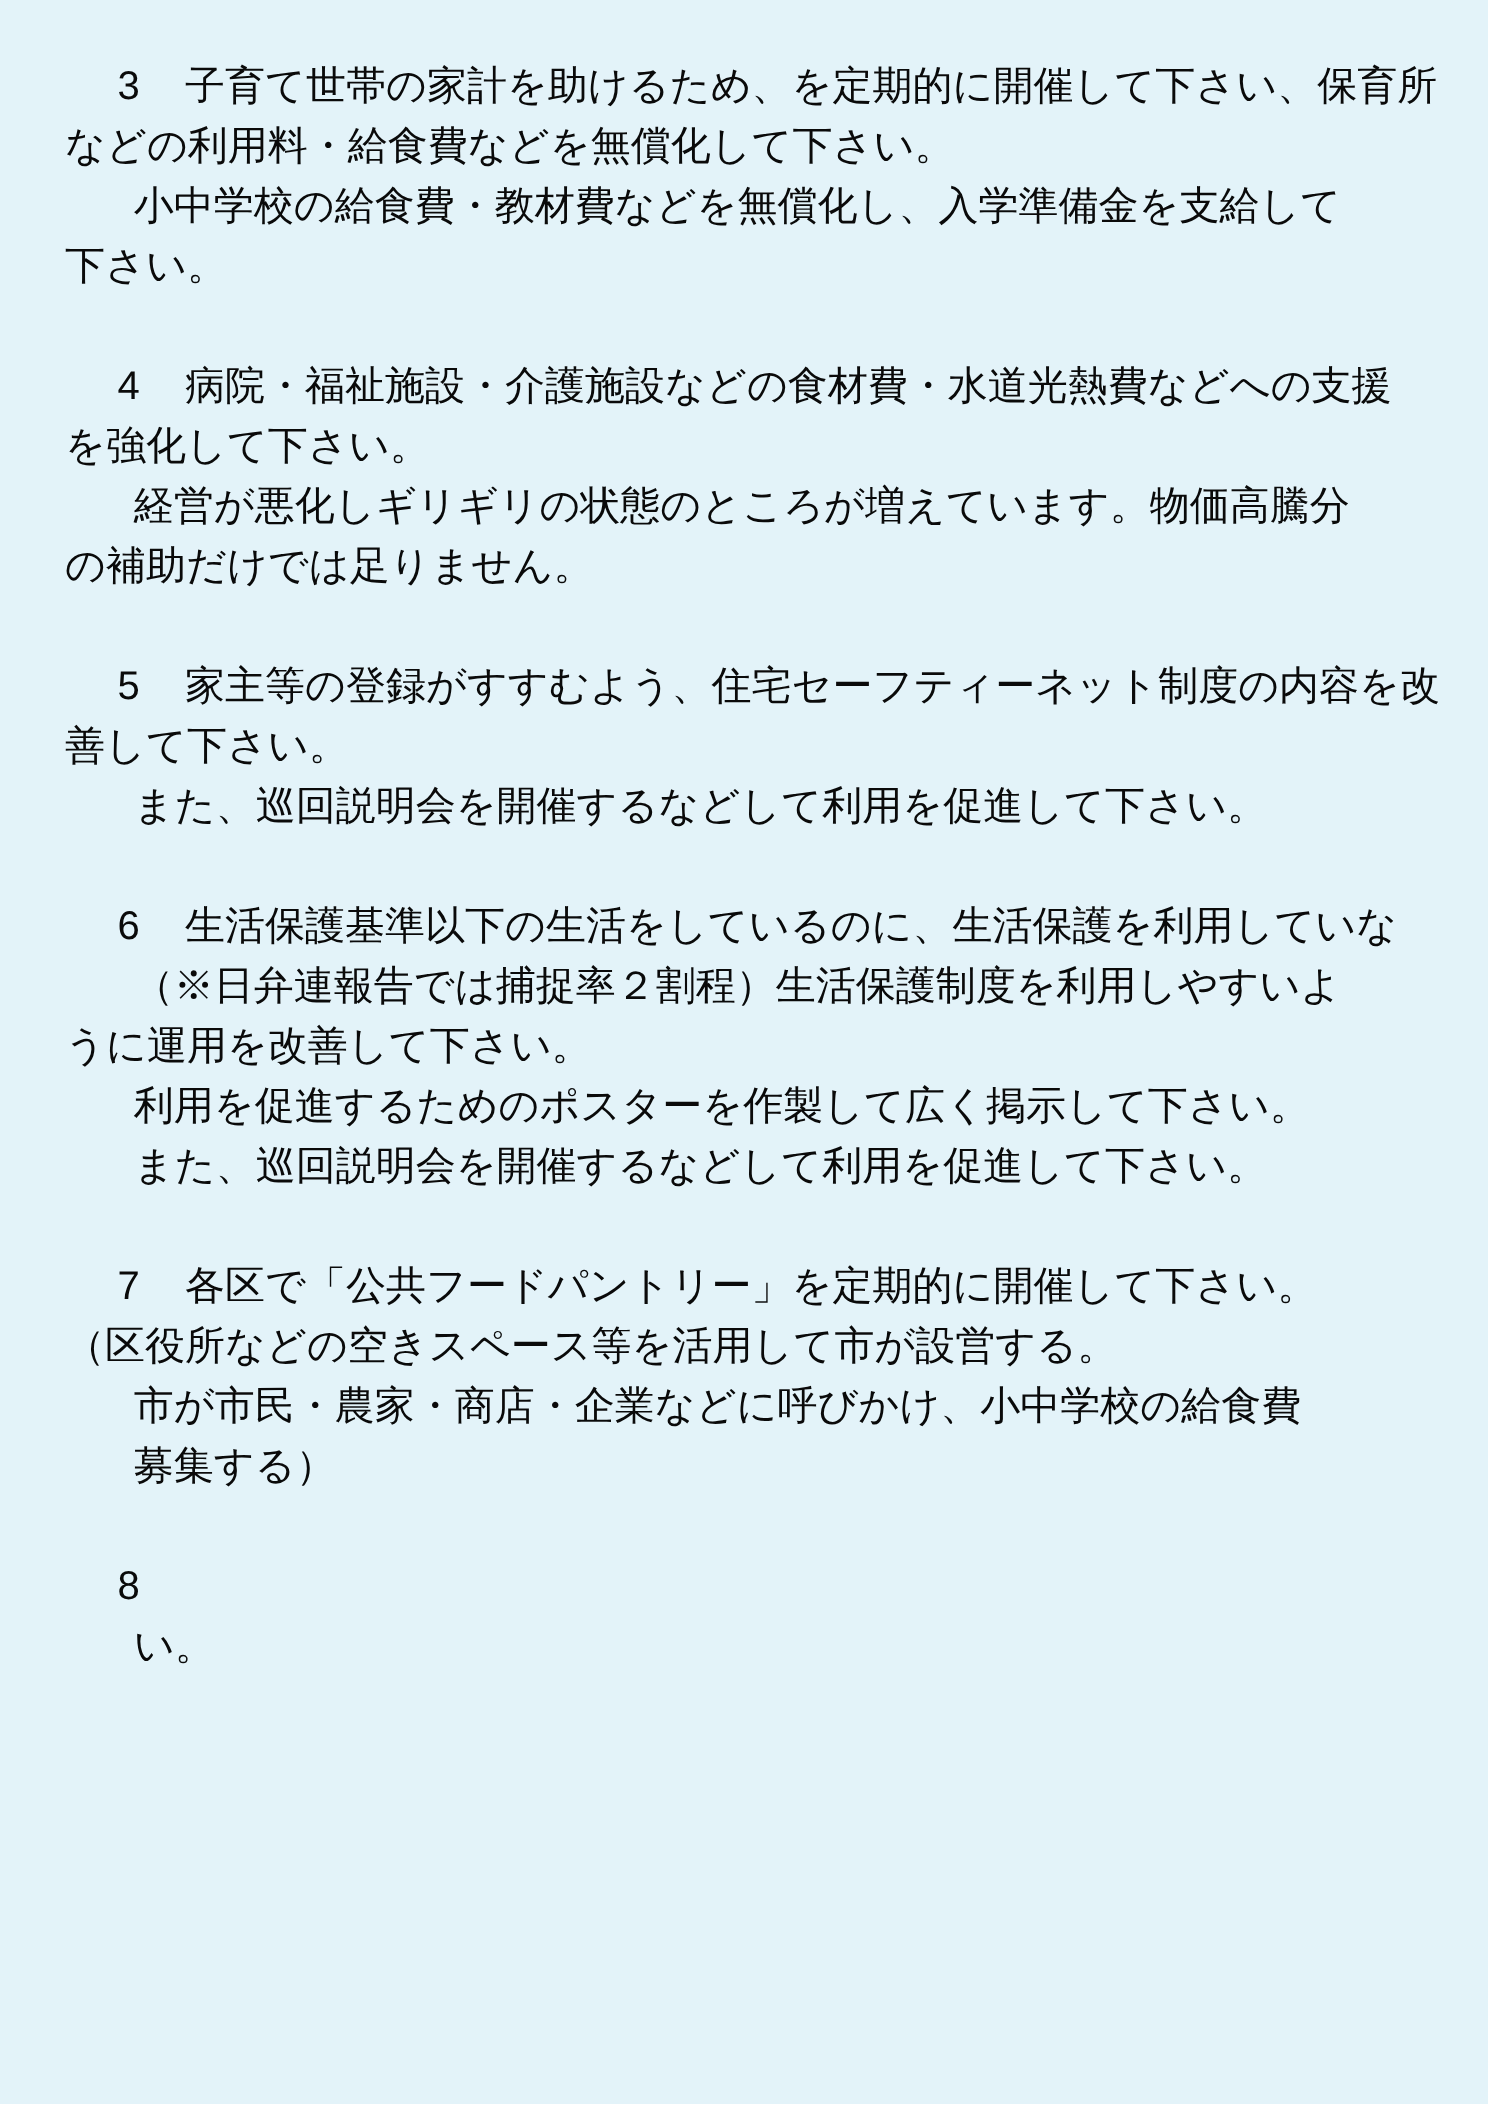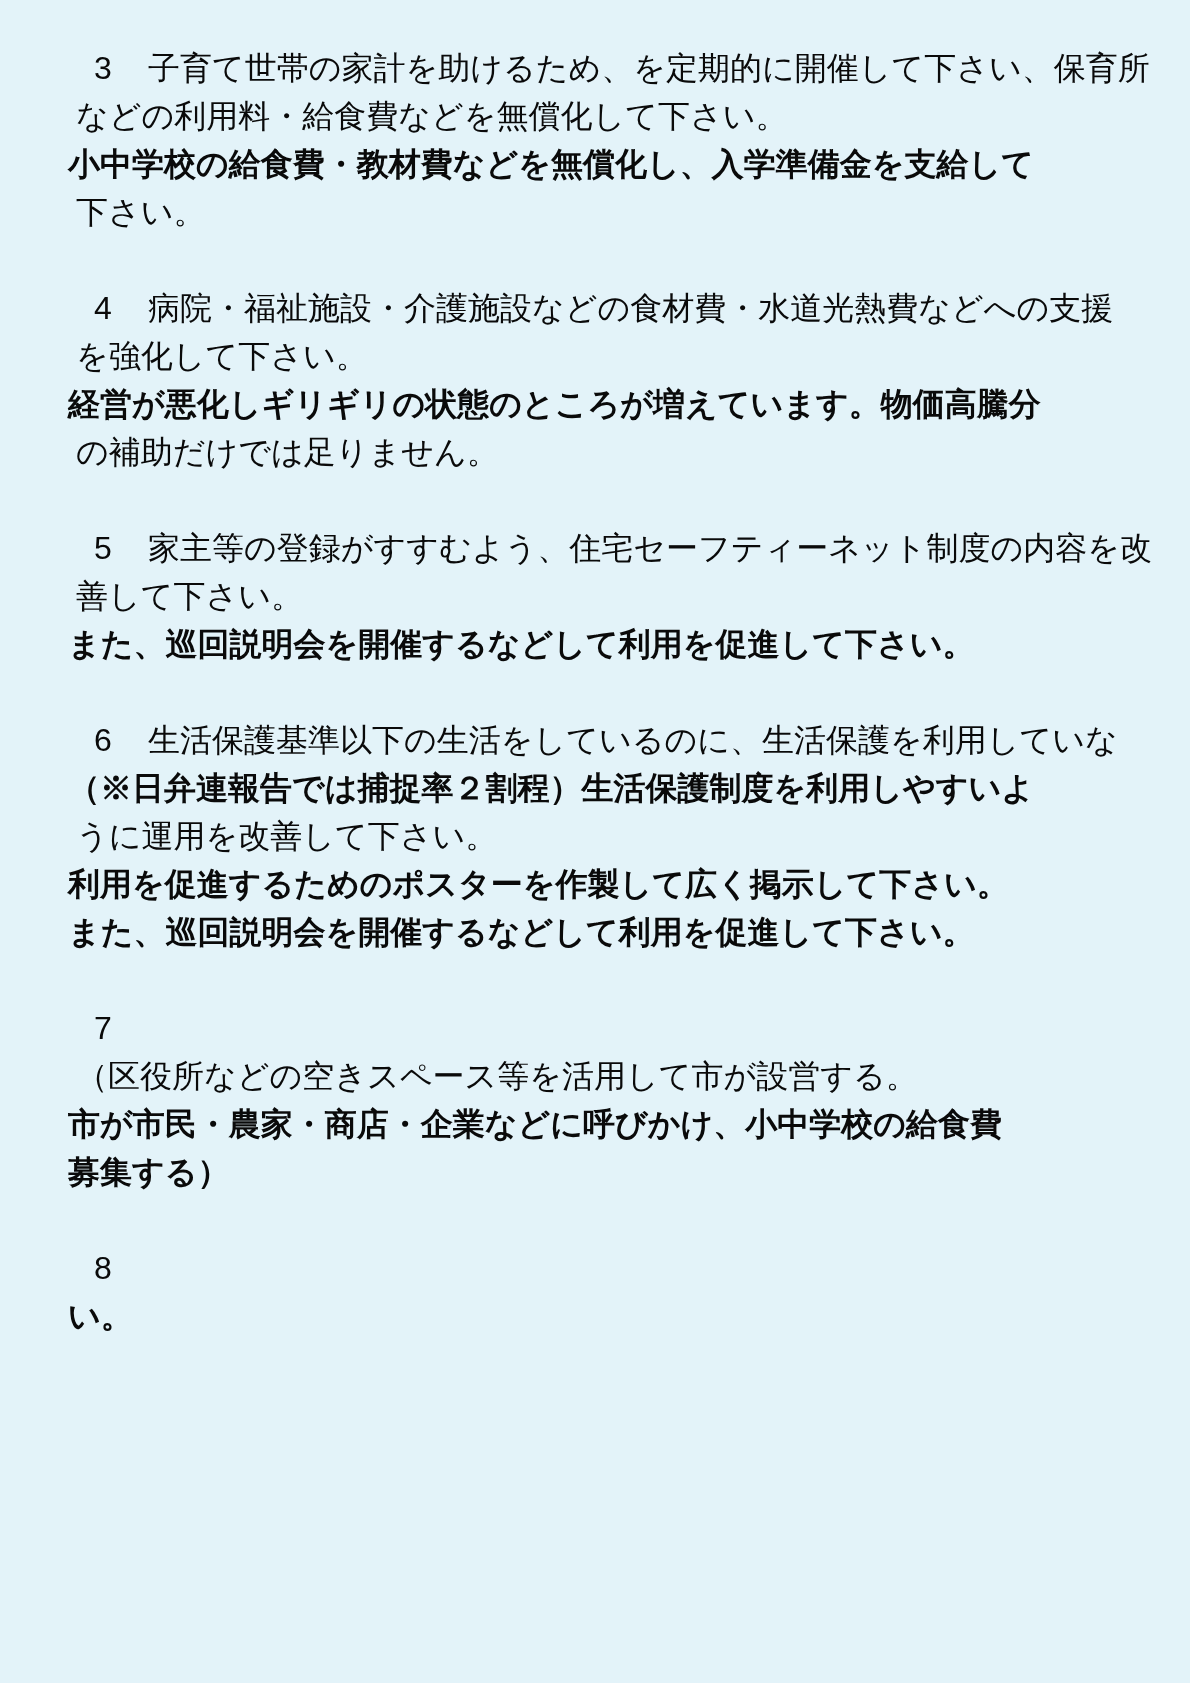--- a/index.html
+++ b/index.html
@@ -40,7 +40,7 @@
   }
   
   .l-wrap {
-    padding-left: 76px;
+    padding-left: 52px;
   }
   
   .l-para {

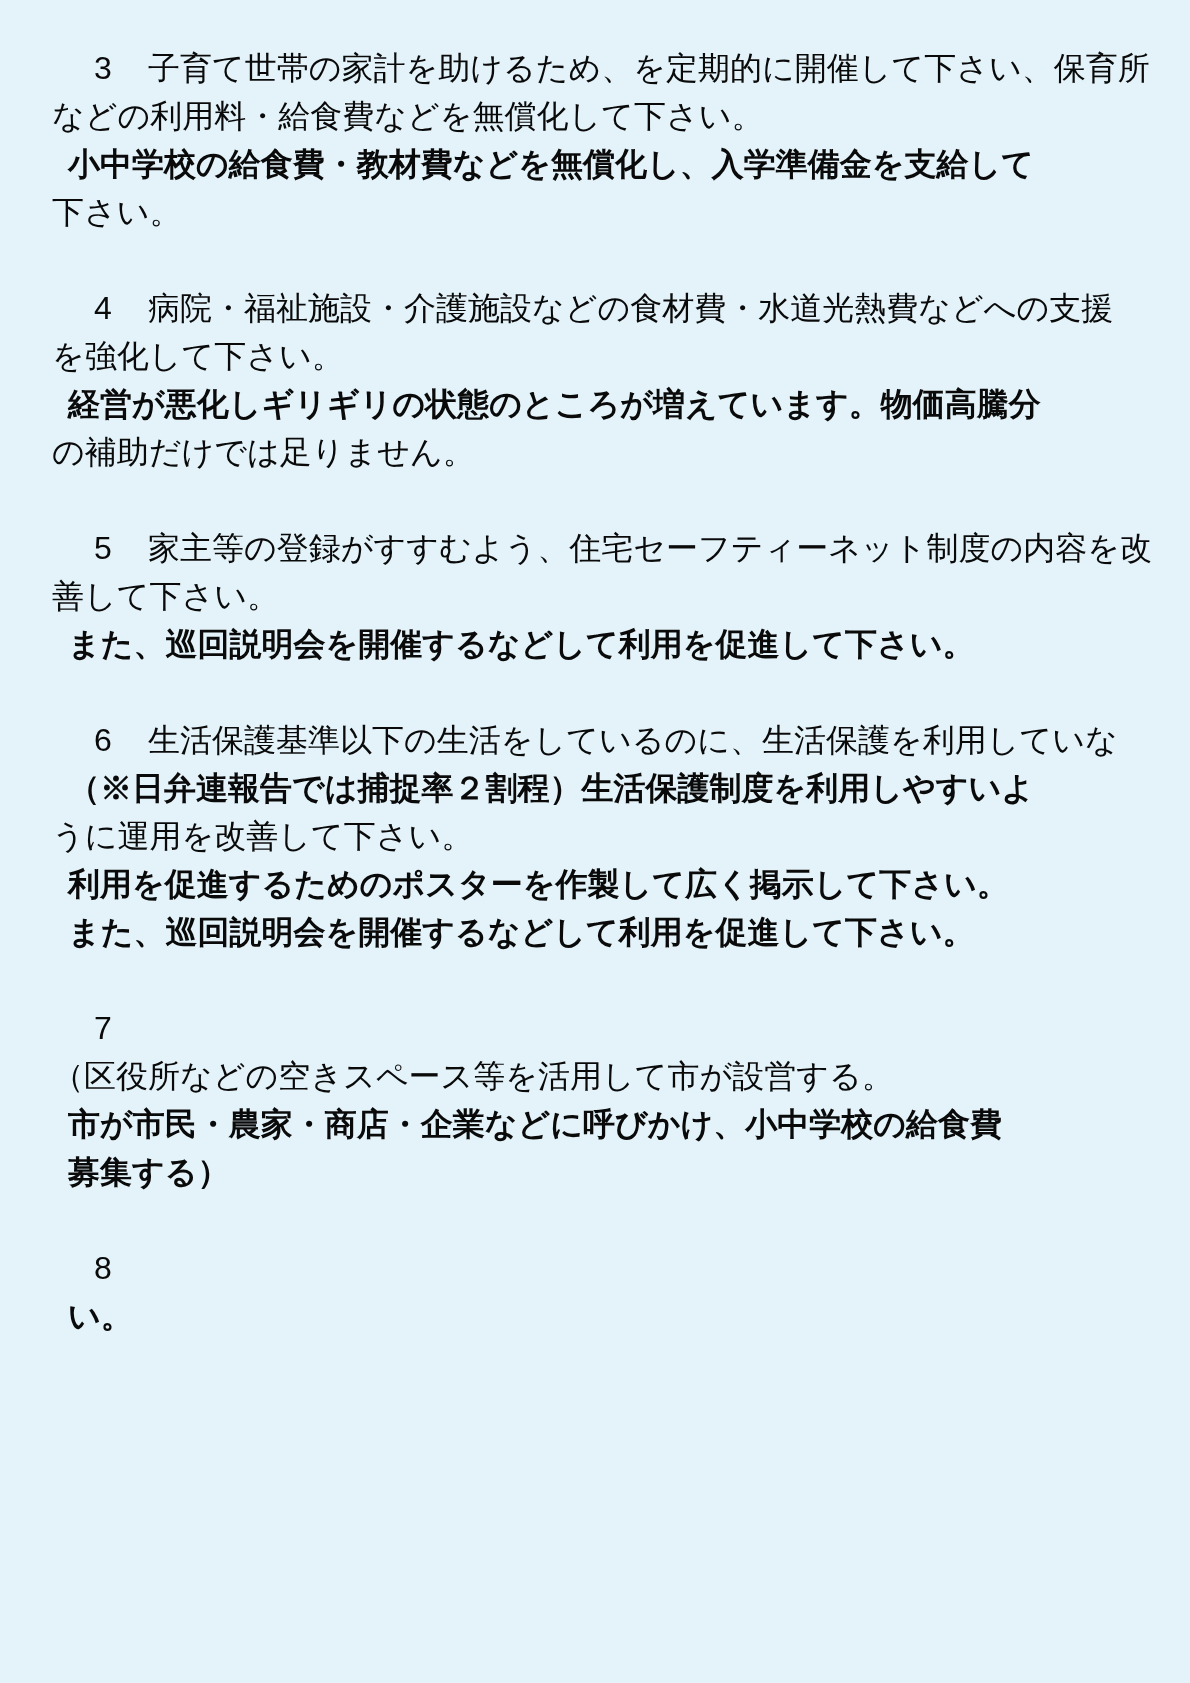--- a/index.html
+++ b/index.html
@@ -44,8 +44,7 @@
   }
   
   .l-para {
-    padding-left: 68px;
-    font-weight: bold;
+    padding-left: 107px;
   }
 </style>
 </head>

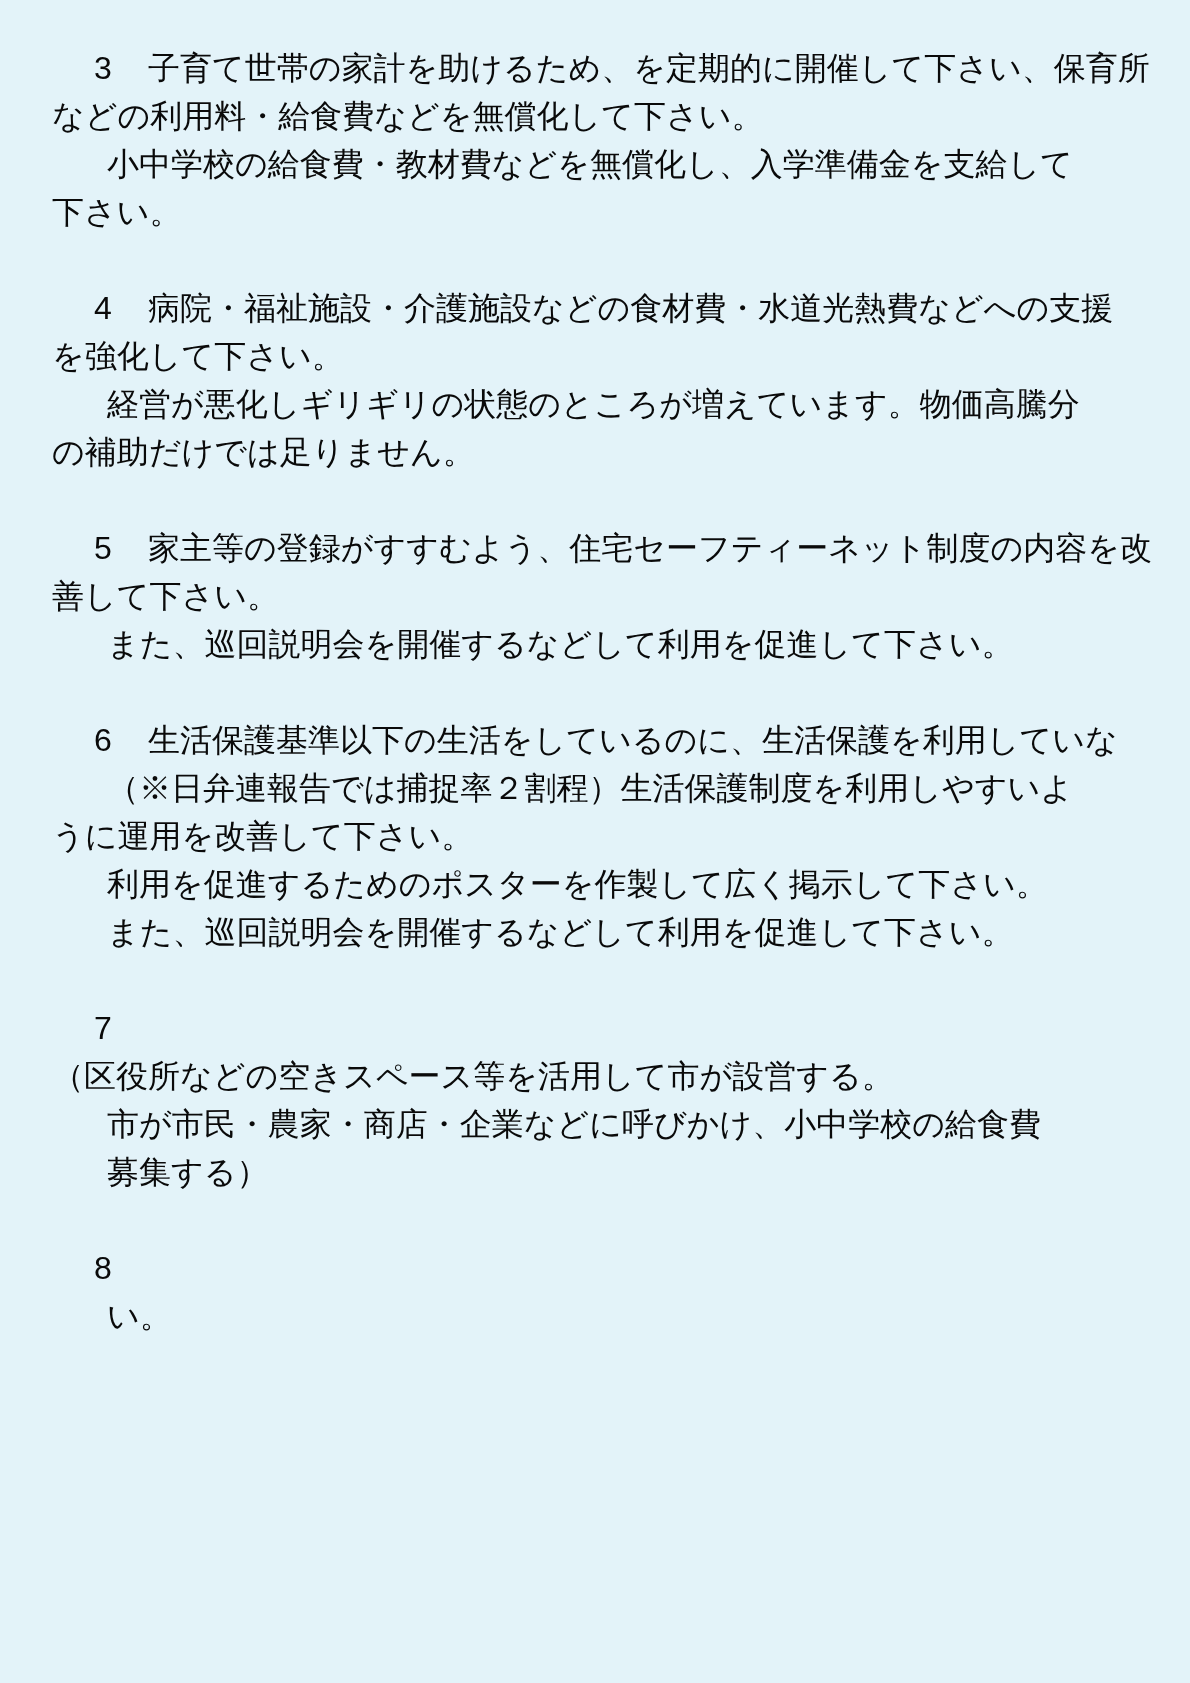--- a/index.html
+++ b/index.html
@@ -95,6 +95,7 @@
   <section class="item">
     <div class="line l-num">
       <span class="num">7</span>
+      <span class="txt">各区で「公共フードパントリー」を定期的に開催して下さい。</span>
     </div>
     <div class="line l-wrap">（区役所などの空きスペース等を活用して市が設営する。</div>
     <div class="line l-para">市が市民・農家・商店・企業などに呼びかけ、小中学校の給食費</div>

